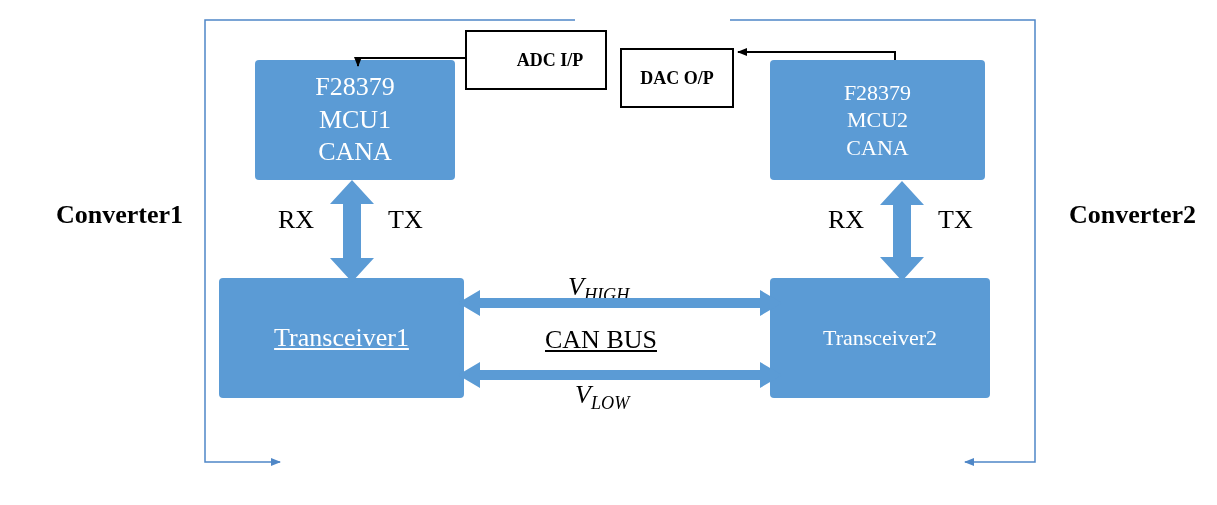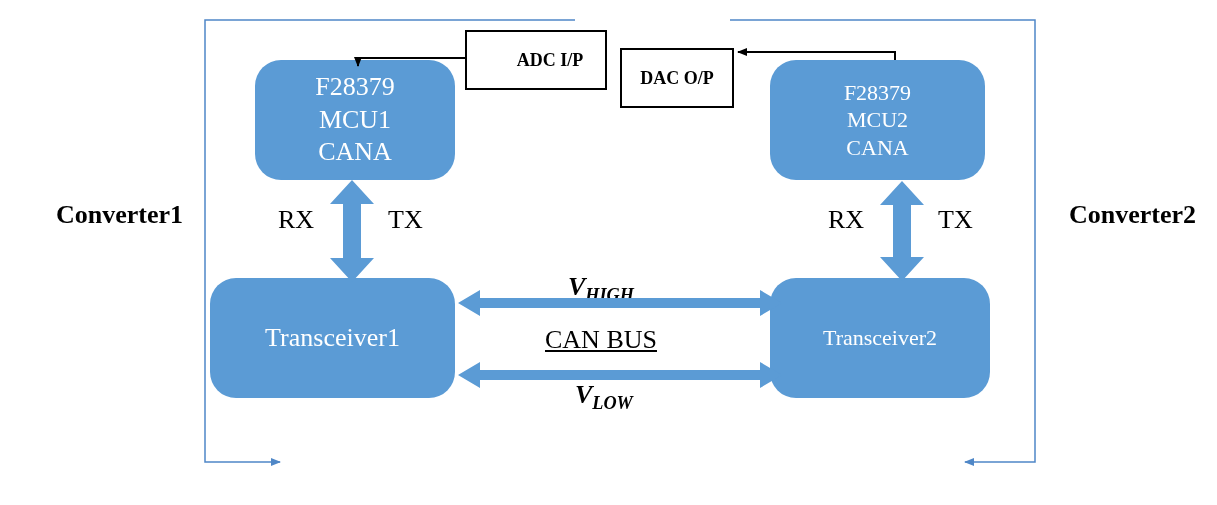--- a/index.html
+++ b/index.html
@@ -14,7 +14,7 @@
   .block {
     position: absolute;
     background: #5b9bd5;
-    border-radius: 26px;
+    border-radius: 4px;
     color: #ffffff;
     display: flex;
     flex-direction: column;

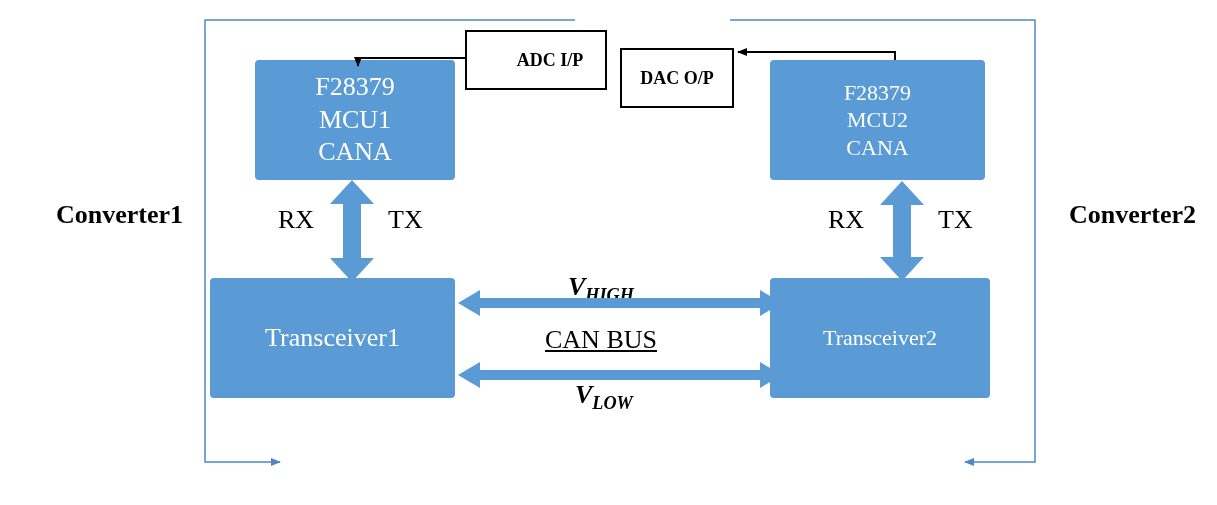--- a/index.html
+++ b/index.html
@@ -31,7 +31,7 @@
     font-size: 26px;
   }
   .label.bold { font-weight: bold; }
-  .label.italic { font-style: italic; font-weight: bold; }
+  .label.italic { font-style: italic; }
   .sub { font-size: 0.7em; vertical-align: sub; font-style: italic; }
   .io-box {
     position: absolute;

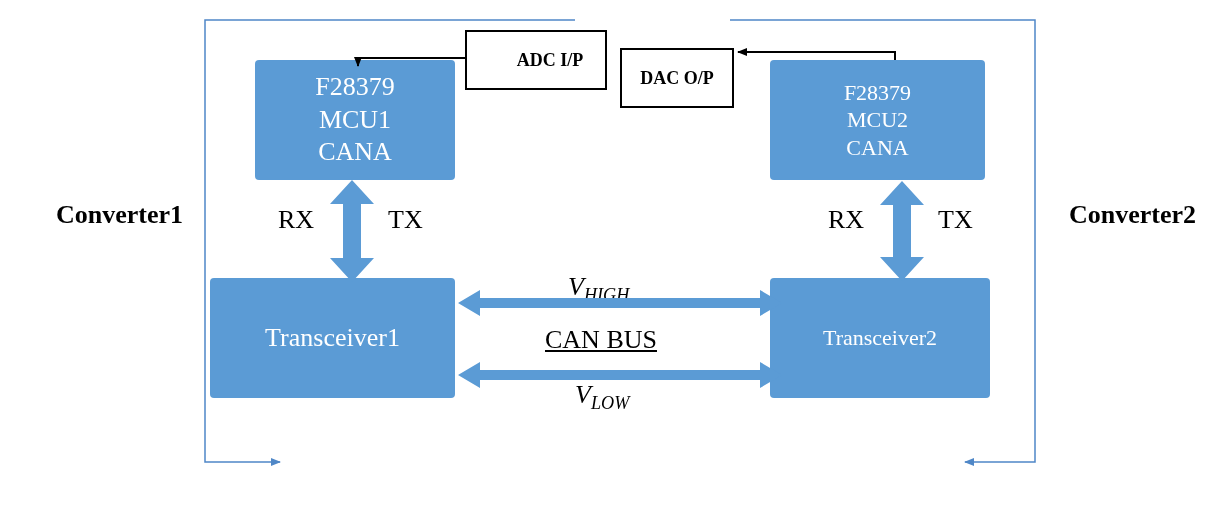--- a/index.html
+++ b/index.html
@@ -79,7 +79,7 @@
 <div class="label" style="left:828px; top:205px;">RX</div>
 <div class="label" style="left:938px; top:205px;">TX</div>
 
-<div class="block" style="left:210px; top:278px; width:245px; height:120px;">
+<div class="block" style="left:219px; top:278px; width:245px; height:120px;text-decoration:underline;">
   <span>Transceiver1</span>
 </div>
 

